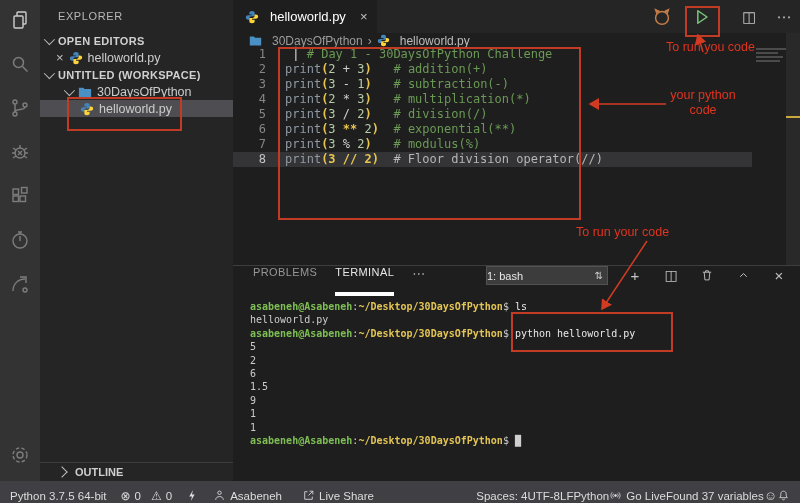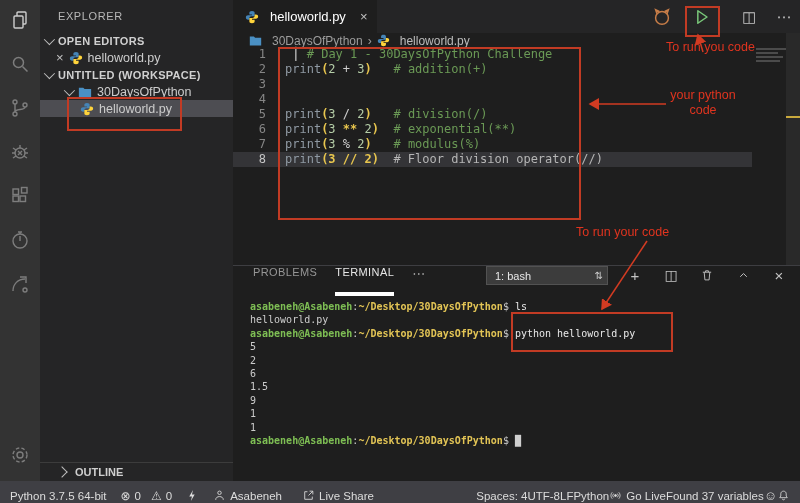--- a/index.html
+++ b/index.html
@@ -235,7 +235,7 @@
   <div class="code">
       <div class="code-line"><span class="ln">1</span><span class="ct"><span class="tk-plain"> </span><span class="tk-cursor">│</span><span class="tk-plain"> </span><span class="tk-comment"># Day 1 - 30DaysOfPython Challenge</span></span></div>
       <div class="code-line"><span class="ln">2</span><span class="ct"><span class="tk-fn">print</span><span class="tk-paren">(</span><span class="tk-num">2</span><span class="tk-op"> + </span><span class="tk-num">3</span><span class="tk-paren">)</span><span class="tk-plain">   </span><span class="tk-comment"># addition(+)</span></span></div>
-      <div class="code-line"><span class="ln">3</span></div>
+      <div class="code-line"><span class="ln">3</span><span class="ct"><span class="tk-fn">print</span><span class="tk-paren">(</span><span class="tk-num">3</span><span class="tk-op"> - </span><span class="tk-num">1</span><span class="tk-paren">)</span><span class="tk-plain">   </span><span class="tk-comment"># subtraction(-)</span></span></div>
       <div class="code-line"><span class="ln">4</span></div>
       <div class="code-line"><span class="ln">5</span><span class="ct"><span class="tk-fn">print</span><span class="tk-paren">(</span><span class="tk-num">3</span><span class="tk-op"> / </span><span class="tk-num">2</span><span class="tk-paren">)</span><span class="tk-plain">   </span><span class="tk-comment"># division(/)</span></span></div>
       <div class="code-line"><span class="ln">6</span><span class="ct"><span class="tk-fn">print</span><span class="tk-paren">(</span><span class="tk-num">3</span><span class="tk-plain"> </span><span class="tk-gold">**</span><span class="tk-plain"> </span><span class="tk-num">2</span><span class="tk-paren">)</span><span class="tk-plain">  </span><span class="tk-comment"># exponential(**)</span></span></div>

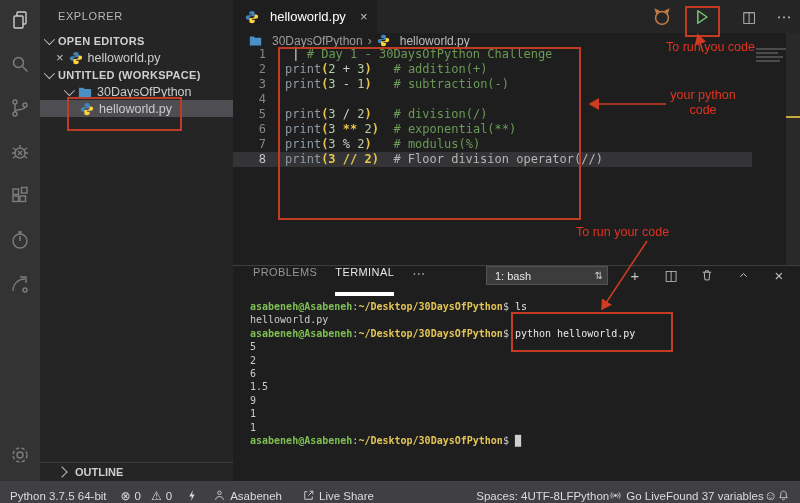--- a/index.html
+++ b/index.html
@@ -236,7 +236,7 @@
       <div class="code-line"><span class="ln">1</span><span class="ct"><span class="tk-plain"> </span><span class="tk-cursor">│</span><span class="tk-plain"> </span><span class="tk-comment"># Day 1 - 30DaysOfPython Challenge</span></span></div>
       <div class="code-line"><span class="ln">2</span><span class="ct"><span class="tk-fn">print</span><span class="tk-paren">(</span><span class="tk-num">2</span><span class="tk-op"> + </span><span class="tk-num">3</span><span class="tk-paren">)</span><span class="tk-plain">   </span><span class="tk-comment"># addition(+)</span></span></div>
       <div class="code-line"><span class="ln">3</span><span class="ct"><span class="tk-fn">print</span><span class="tk-paren">(</span><span class="tk-num">3</span><span class="tk-op"> - </span><span class="tk-num">1</span><span class="tk-paren">)</span><span class="tk-plain">   </span><span class="tk-comment"># subtraction(-)</span></span></div>
-      <div class="code-line"><span class="ln">4</span></div>
+      <div class="code-line"><span class="ln">4</span><span class="ct"><span class="tk-fn">print</span><span class="tk-paren">(</span><span class="tk-num">2</span><span class="tk-op"> * </span><span class="tk-num">3</span><span class="tk-paren">)</span><span class="tk-plain">   </span><span class="tk-comment"># multiplication(*)</span></span></div>
       <div class="code-line"><span class="ln">5</span><span class="ct"><span class="tk-fn">print</span><span class="tk-paren">(</span><span class="tk-num">3</span><span class="tk-op"> / </span><span class="tk-num">2</span><span class="tk-paren">)</span><span class="tk-plain">   </span><span class="tk-comment"># division(/)</span></span></div>
       <div class="code-line"><span class="ln">6</span><span class="ct"><span class="tk-fn">print</span><span class="tk-paren">(</span><span class="tk-num">3</span><span class="tk-plain"> </span><span class="tk-gold">**</span><span class="tk-plain"> </span><span class="tk-num">2</span><span class="tk-paren">)</span><span class="tk-plain">  </span><span class="tk-comment"># exponential(**)</span></span></div>
       <div class="code-line"><span class="ln">7</span><span class="ct"><span class="tk-fn">print</span><span class="tk-paren">(</span><span class="tk-num">3</span><span class="tk-op"> % </span><span class="tk-num">2</span><span class="tk-paren">)</span><span class="tk-plain">   </span><span class="tk-comment"># modulus(%)</span></span></div>

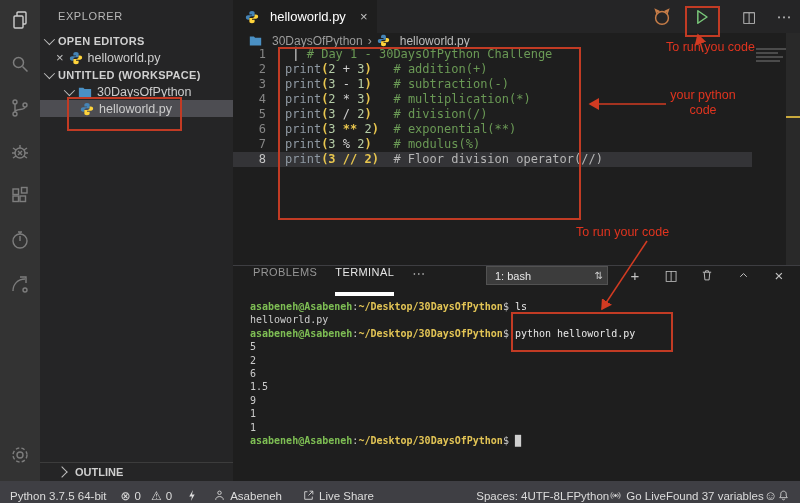--- a/index.html
+++ b/index.html
@@ -62,7 +62,7 @@
   .ptab.active{color:#e7e7e7;border-bottom:4px solid #ffffff;}
   .pmore{color:#b9b9b9;font-size:13px;}
   .shellsel{margin-left:auto;width:122px;height:19px;background:#3c3c3c;border:1px solid #525252;
-    display:flex;align-items:center;font-size:11px;color:#e8e8e8;padding:0 4px 0 8px;box-sizing:border-box;}
+    display:flex;align-items:center;font-size:11px;color:#e8e8e8;padding:0 4px 0 0;box-sizing:border-box;}
   .shellsel .updn{margin-left:auto;font-size:10px;color:#cfcfcf;}
   .picon{width:18px;height:18px;display:flex;align-items:center;justify-content:center;color:#c5c5c5;font-size:13px;}
   .terminal{position:absolute;left:17px;top:34px;font-family:"DejaVu Sans Mono",monospace;

